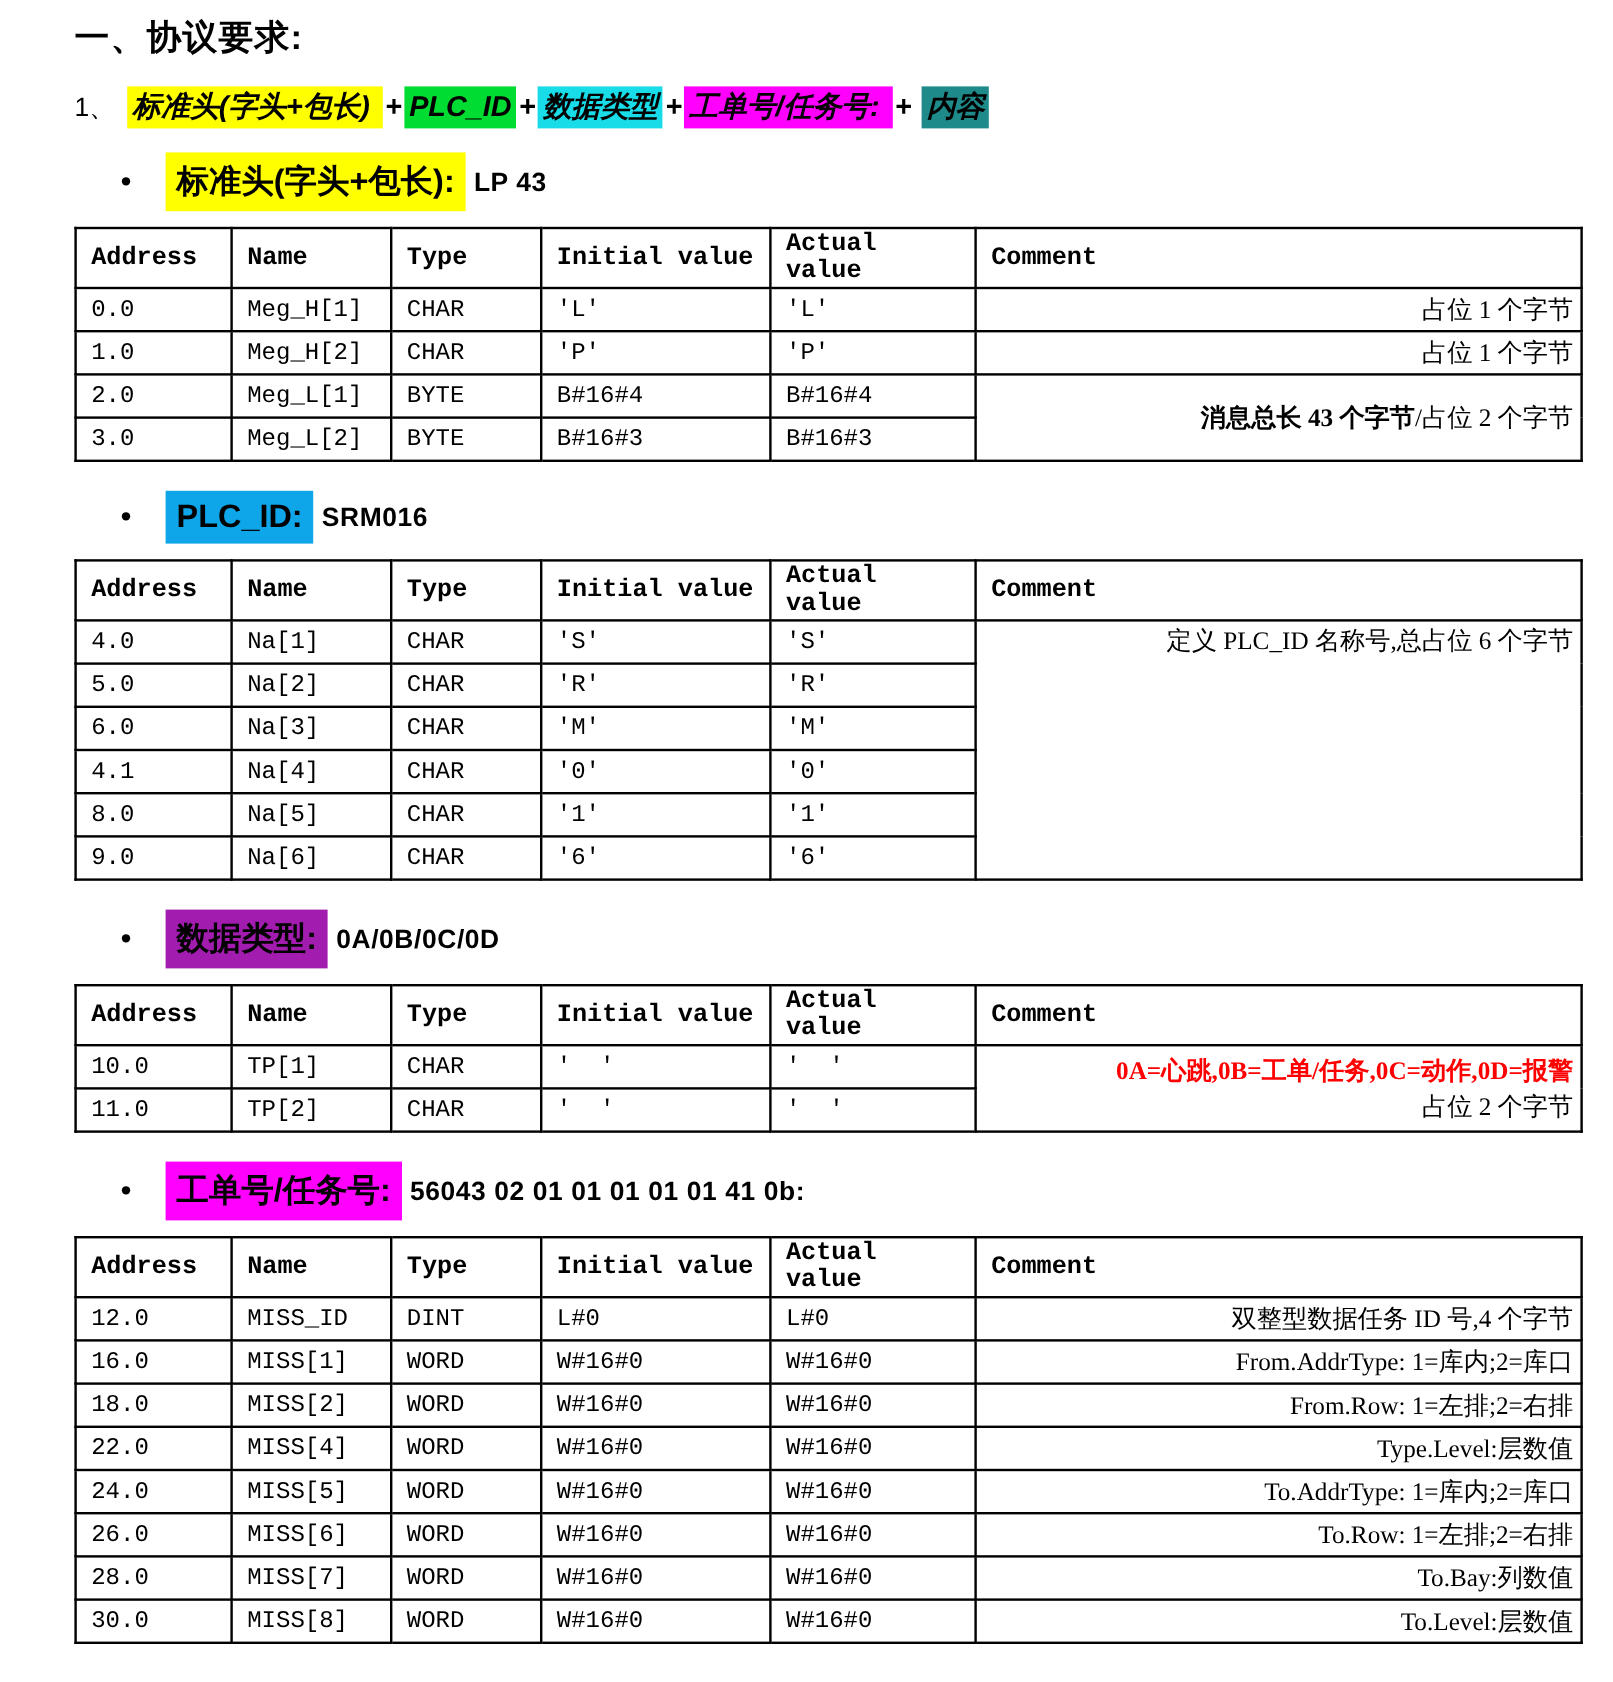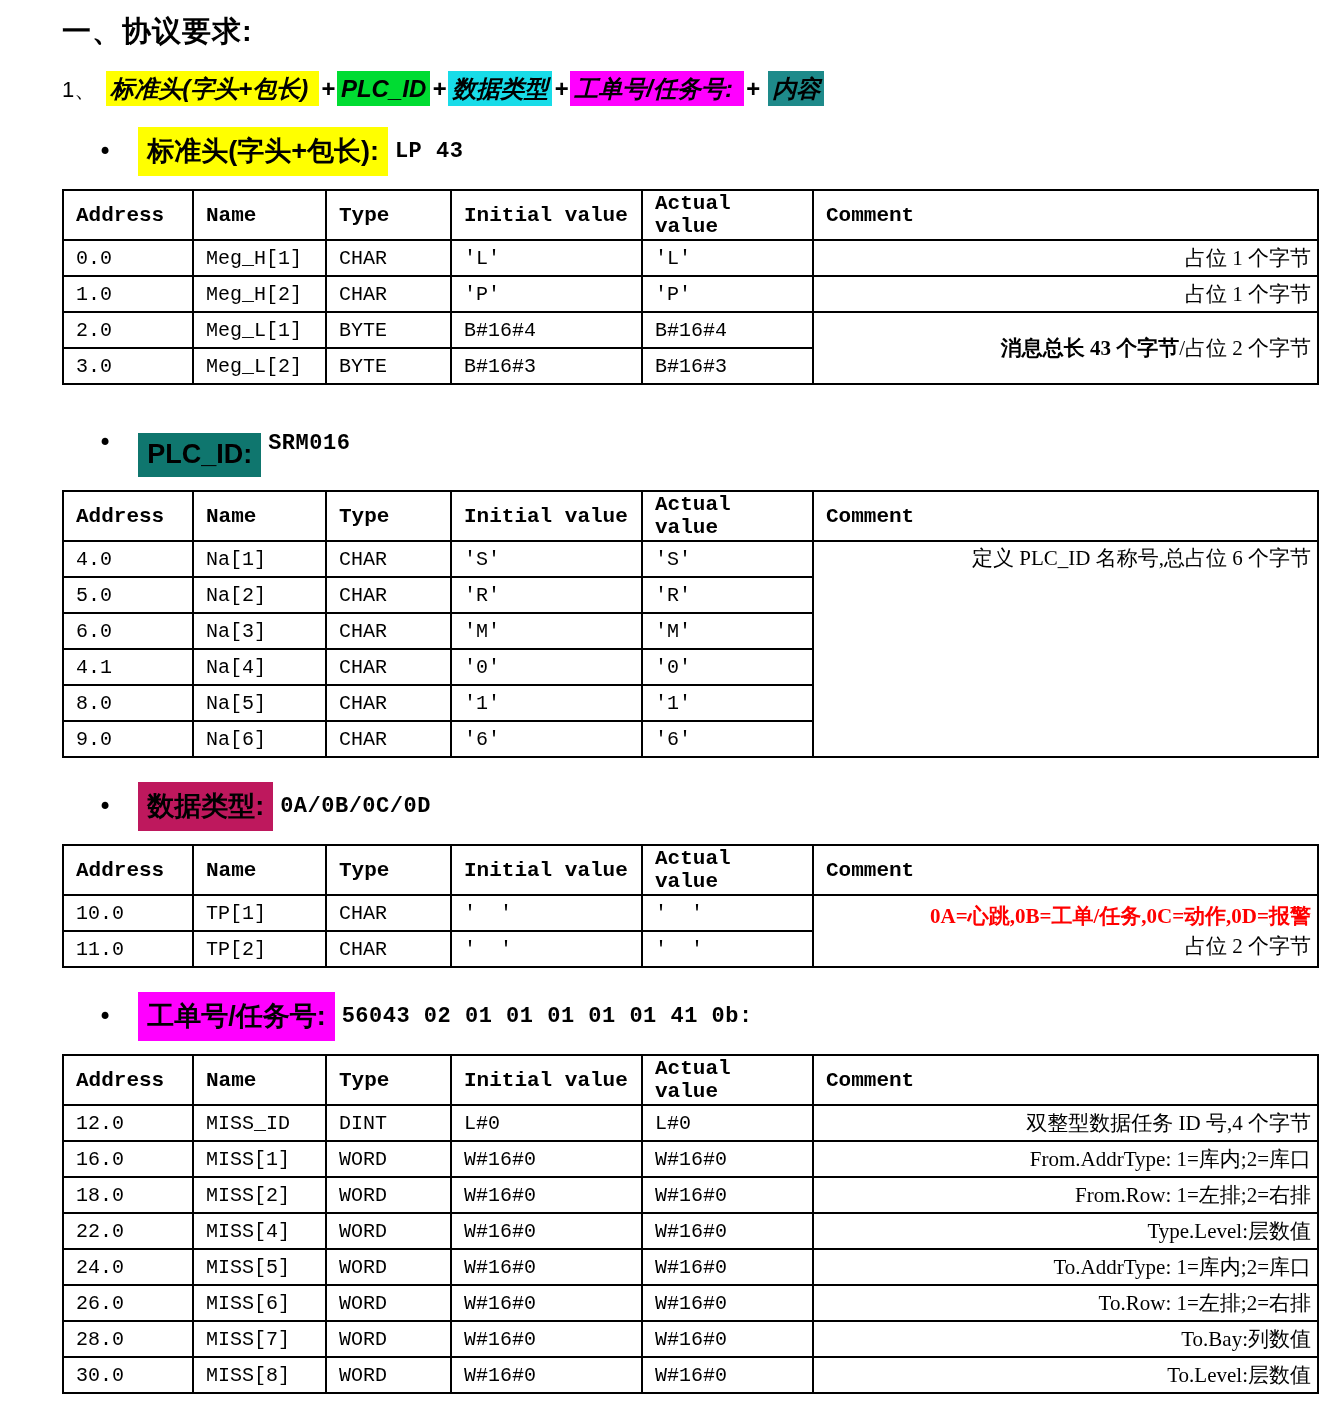--- a/index.html
+++ b/index.html
@@ -20,7 +20,7 @@
   .bullet { font-size:24px; line-height:1; margin-right:26px; font-family:"DejaVu Sans", sans-serif; }
   .heading-label { font-family:"Liberation Sans", sans-serif; font-weight:bold; font-size:27px;
                    padding:6px 9px 7px 9px; white-space:nowrap; }
-  .heading-value { font-family:Liberation Mono, monospace; font-weight:bold; font-size:22px;
+  .heading-value { font-family:Liberation Sans, sans-serif; font-weight:bold; font-size:22px;
                    margin-left:7px; white-space:nowrap; letter-spacing:0.5px; }
 
   table.proto { border-collapse:collapse; width:1255px; table-layout:fixed; margin-bottom:24px; }

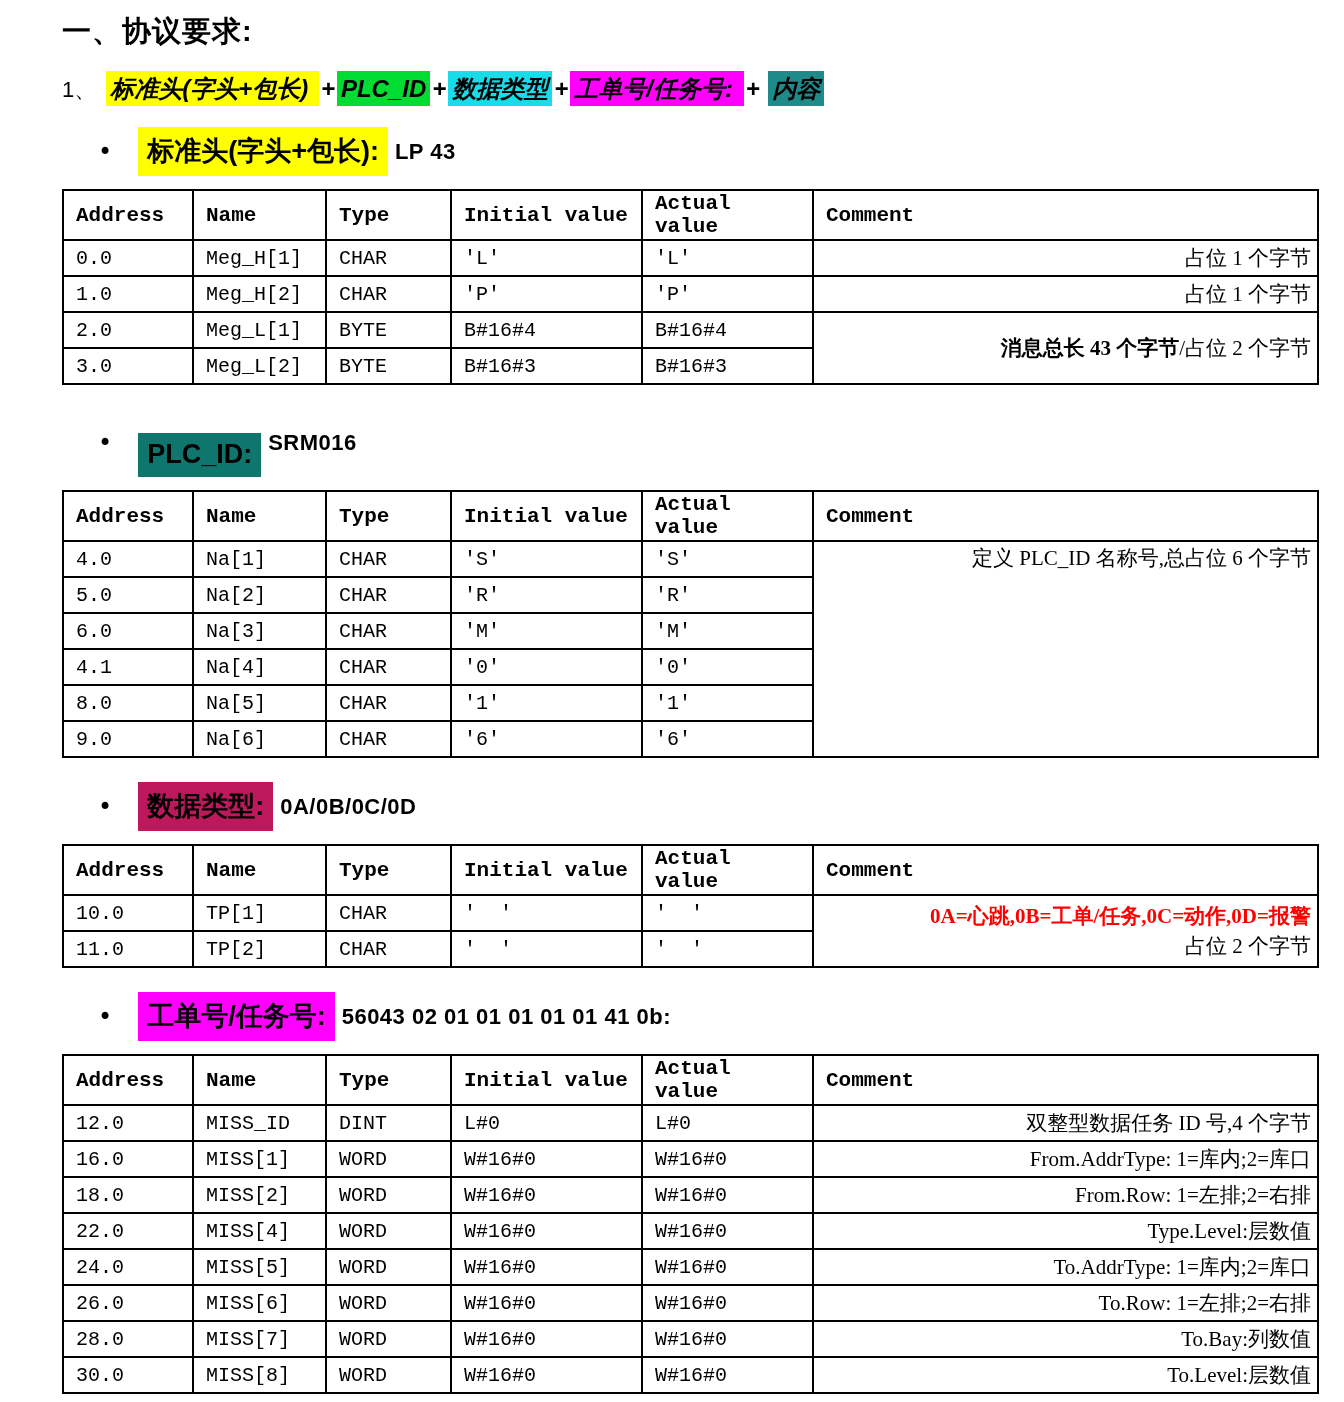--- a/index.html
+++ b/index.html
@@ -115,7 +115,7 @@
   <section class="section">
     <div class="section-heading">
       <span class="bullet">•</span>
-      <span class="heading-label" style="background-color: #0f766e; margin-top: 24px;">PLC_ID:</span>
+      <span class="heading-label" style="background-color: #0ea5e9;">PLC_ID:</span>
       <span class="heading-value">SRM016</span>
     </div>
     <table class="proto">

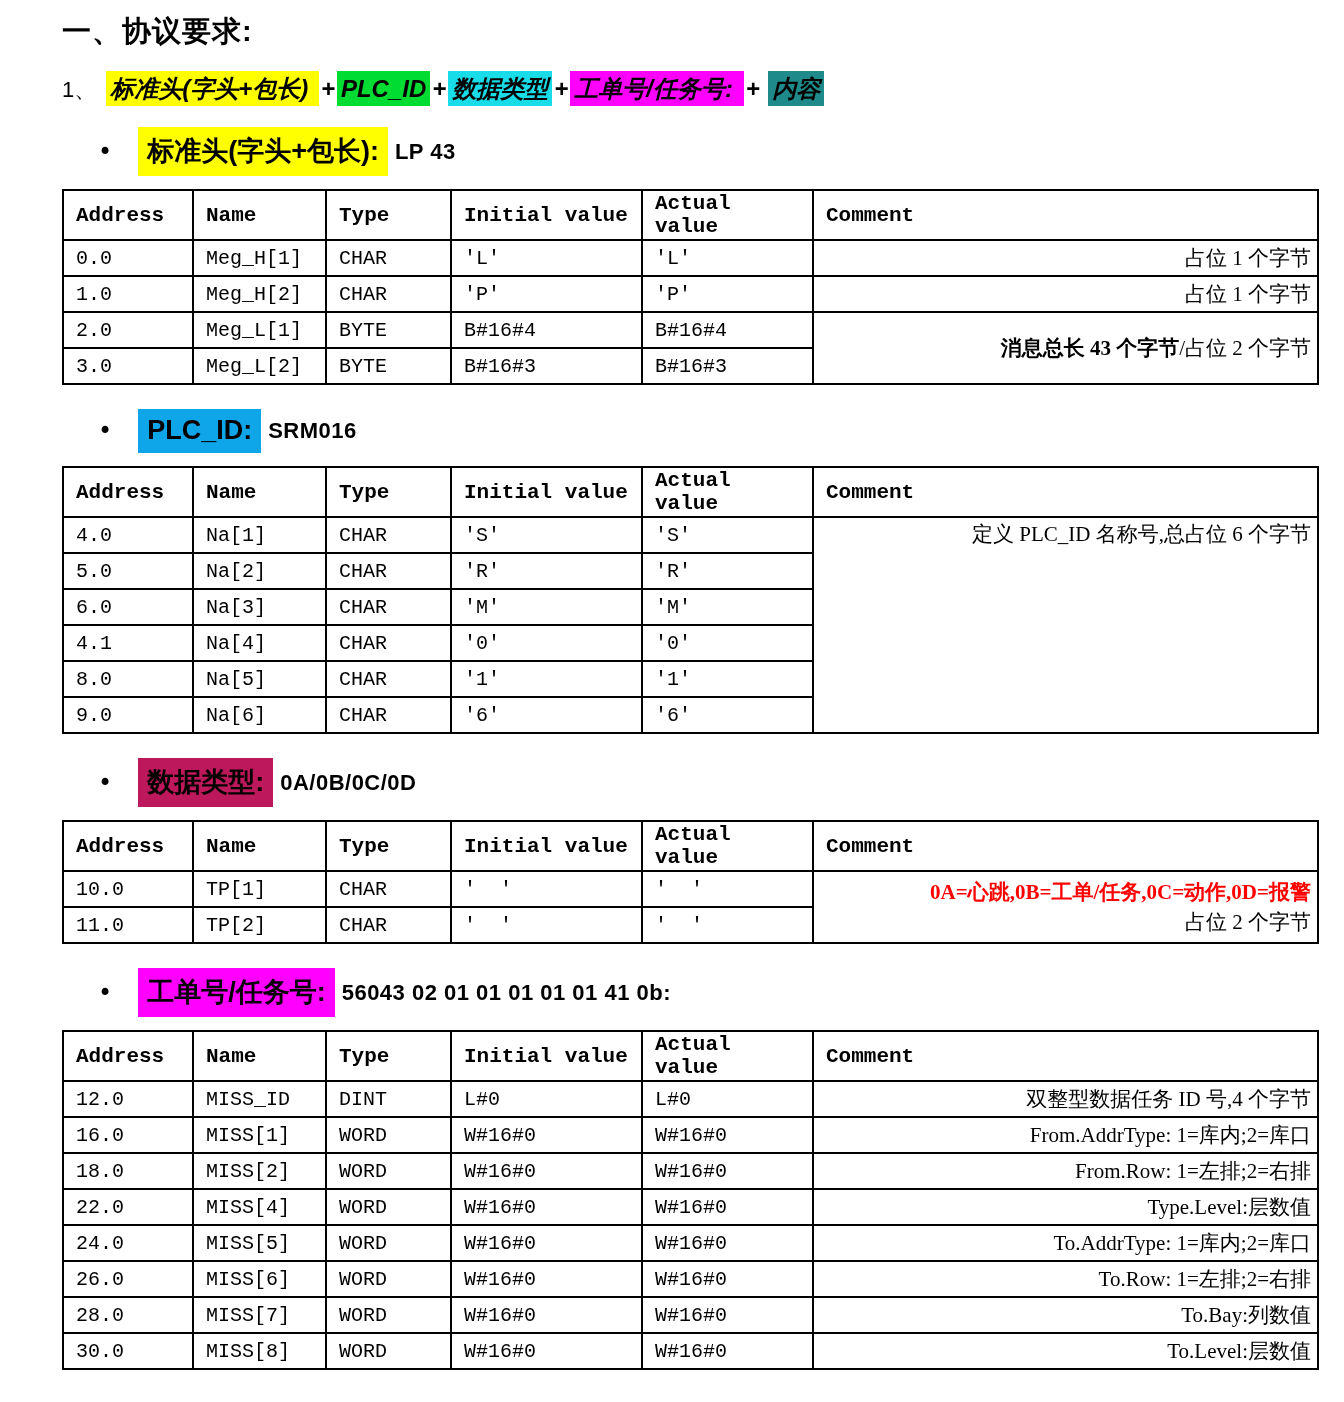--- a/index.html
+++ b/index.html
@@ -190,7 +190,7 @@
   <section class="section">
     <div class="section-heading">
       <span class="bullet">•</span>
-      <span class="heading-label" style="background-color: #be185d;">数据类型:</span>
+      <span class="heading-label" style="background-color: #a21caf;">数据类型:</span>
       <span class="heading-value">0A/0B/0C/0D</span>
     </div>
     <table class="proto">

